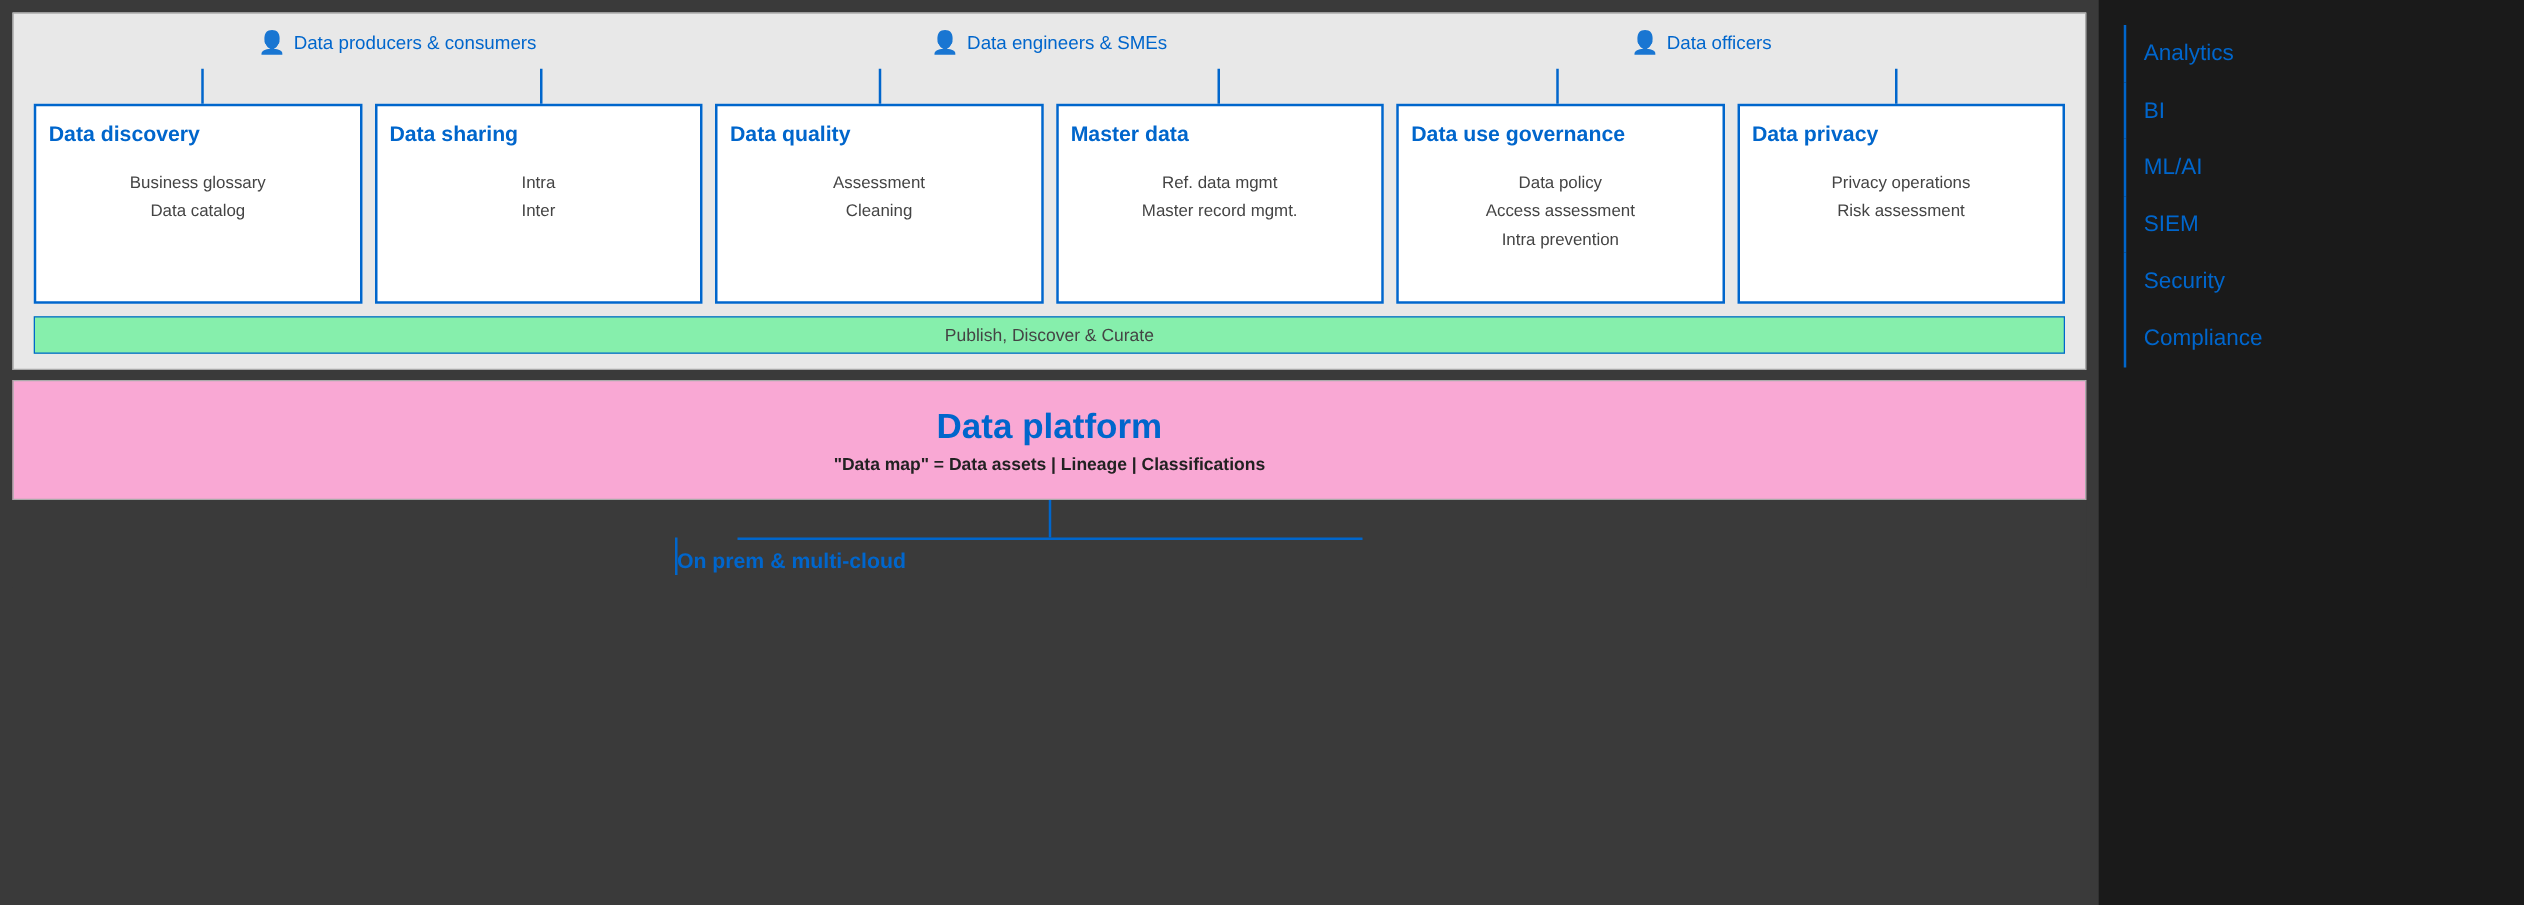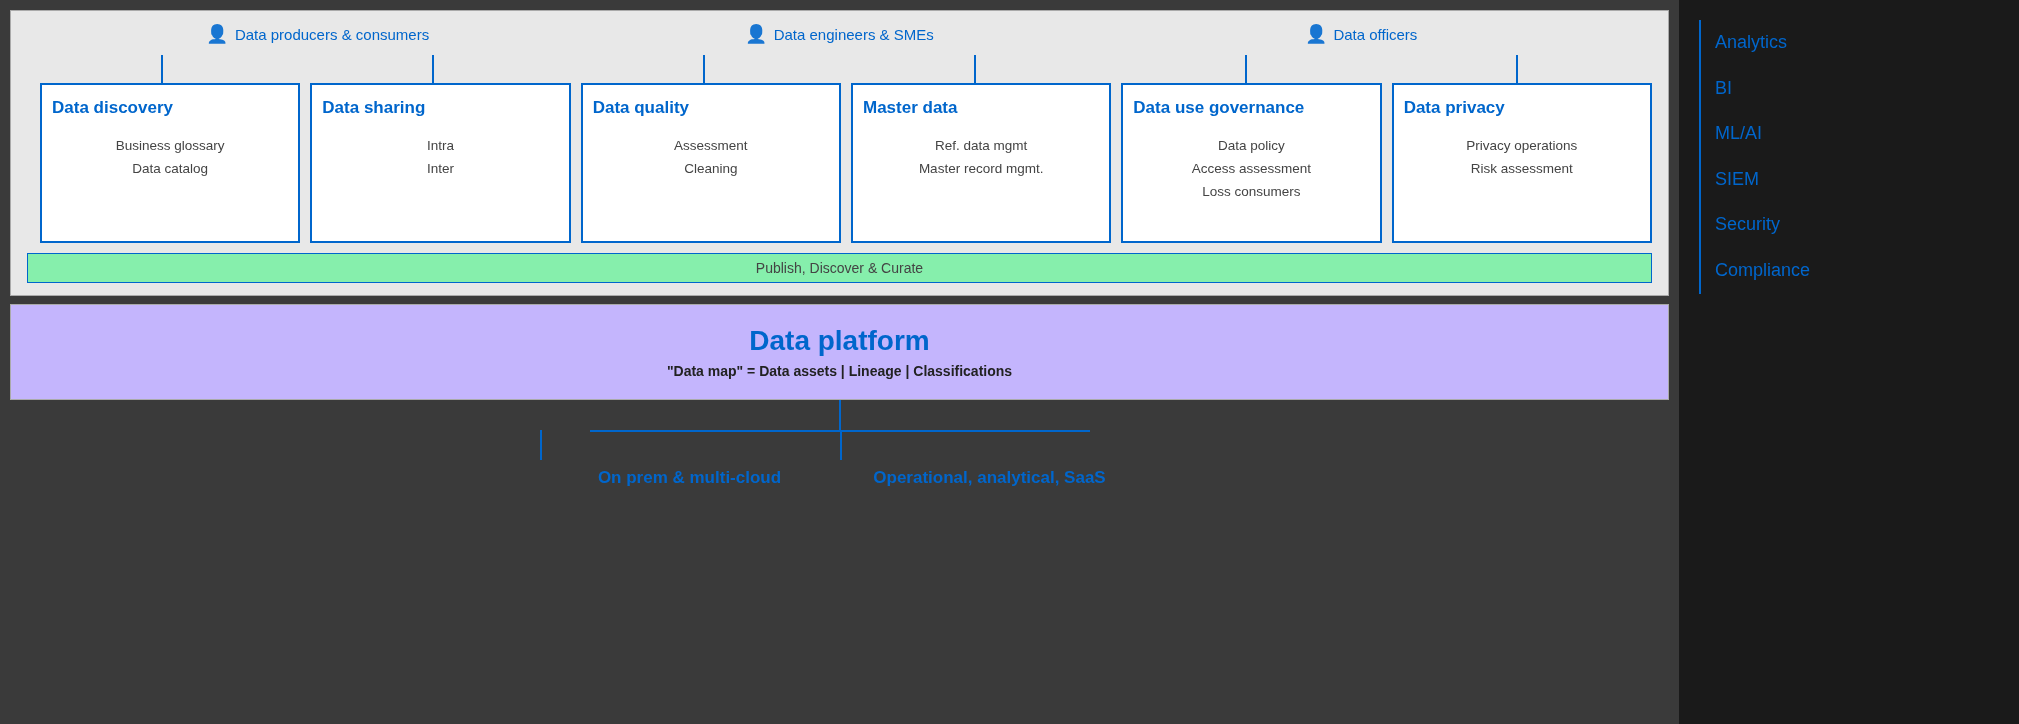--- a/index.html
+++ b/index.html
@@ -45,7 +45,6 @@
       display: flex;
       gap: 10px;
       margin-bottom: 10px;
-      margin-left: 13px;
     }
     .card {
       flex: 1;

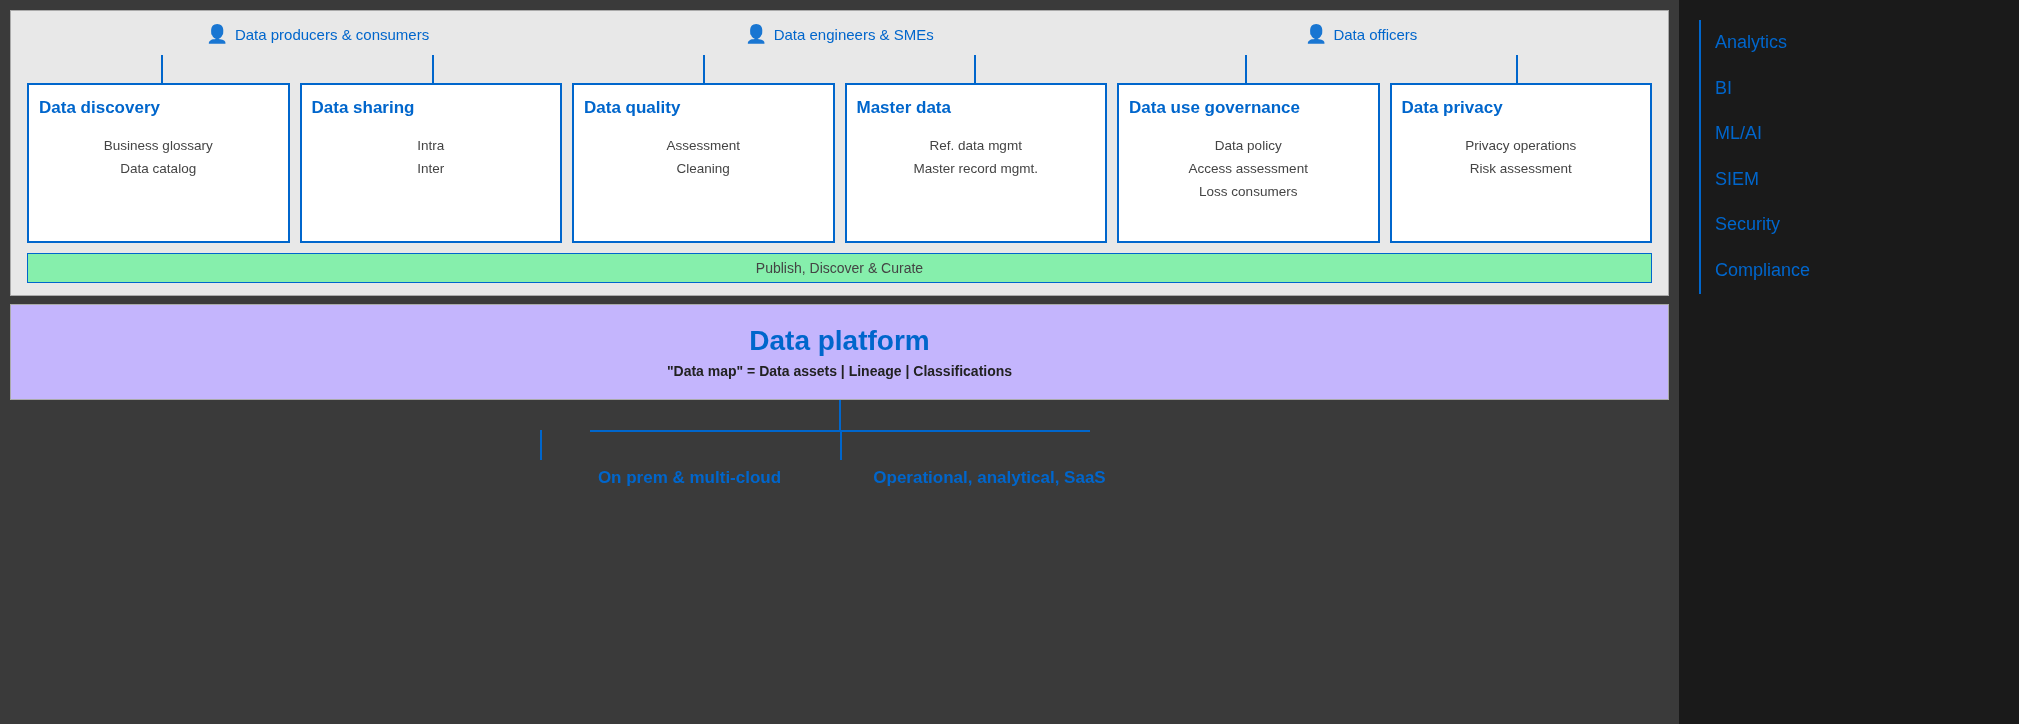--- a/index.html
+++ b/index.html
@@ -262,7 +262,7 @@
         <div class="card-items">
           <div>Data policy</div>
           <div>Access assessment</div>
-          <div>Loss consumers</div>
+          <div>Intra prevention</div>
         </div>
       </div>
 

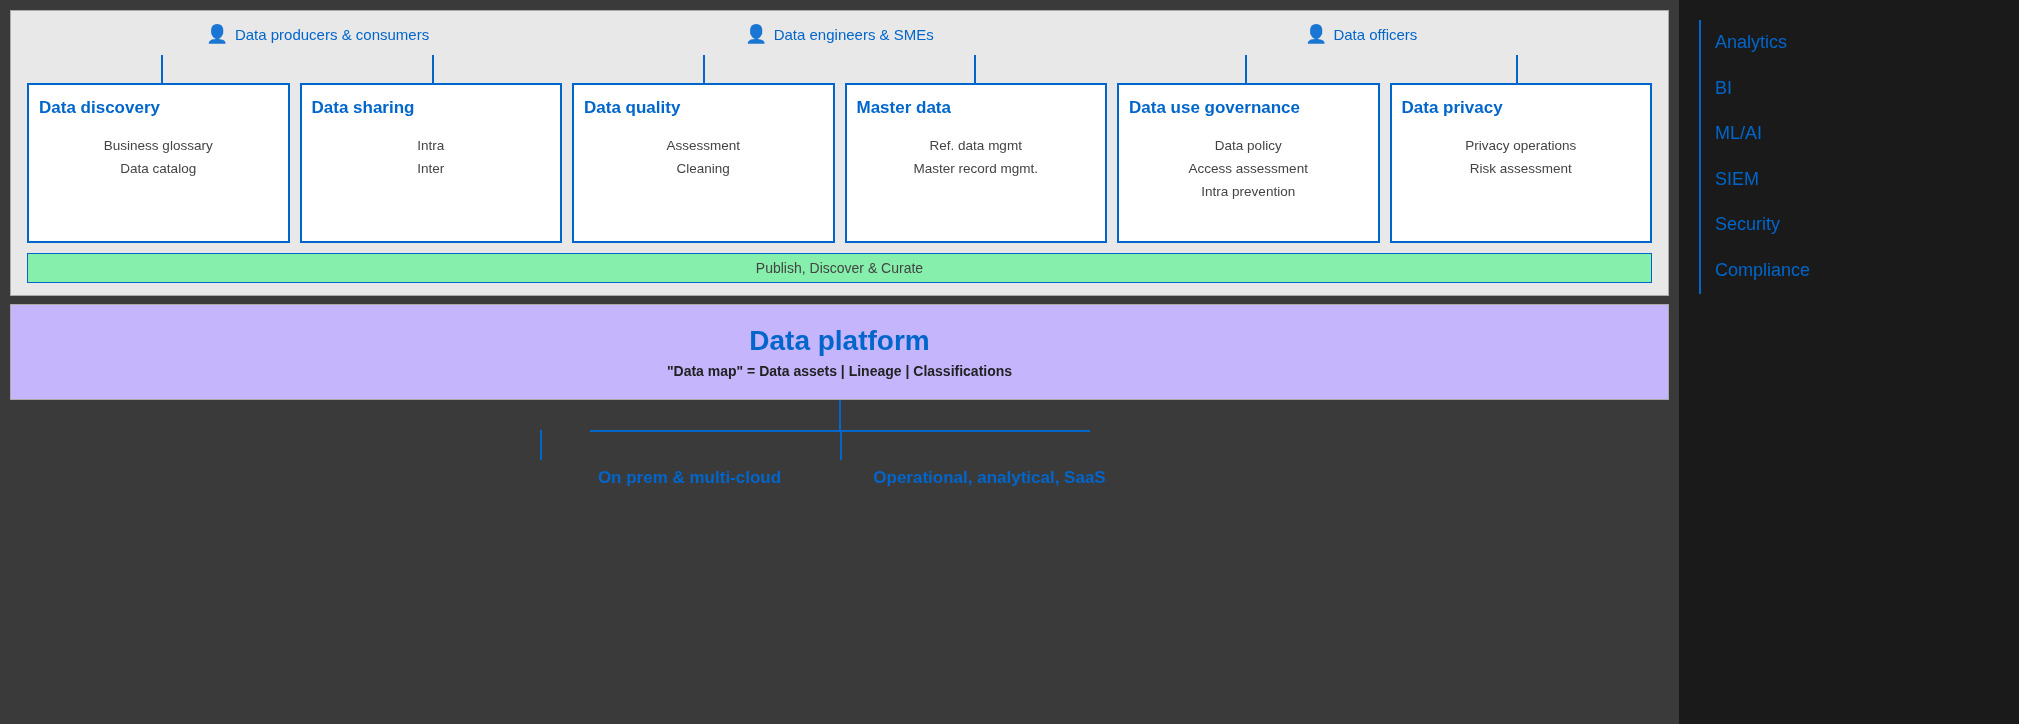--- a/index.html
+++ b/index.html
@@ -77,7 +77,7 @@
       font-size: 14px;
     }
     .data-platform-section {
-      background: #c4b5fd;
+      background: #f9a8d4;
       border: 1px solid #aaa;
       padding: 20px 16px;
       margin-bottom: 0;

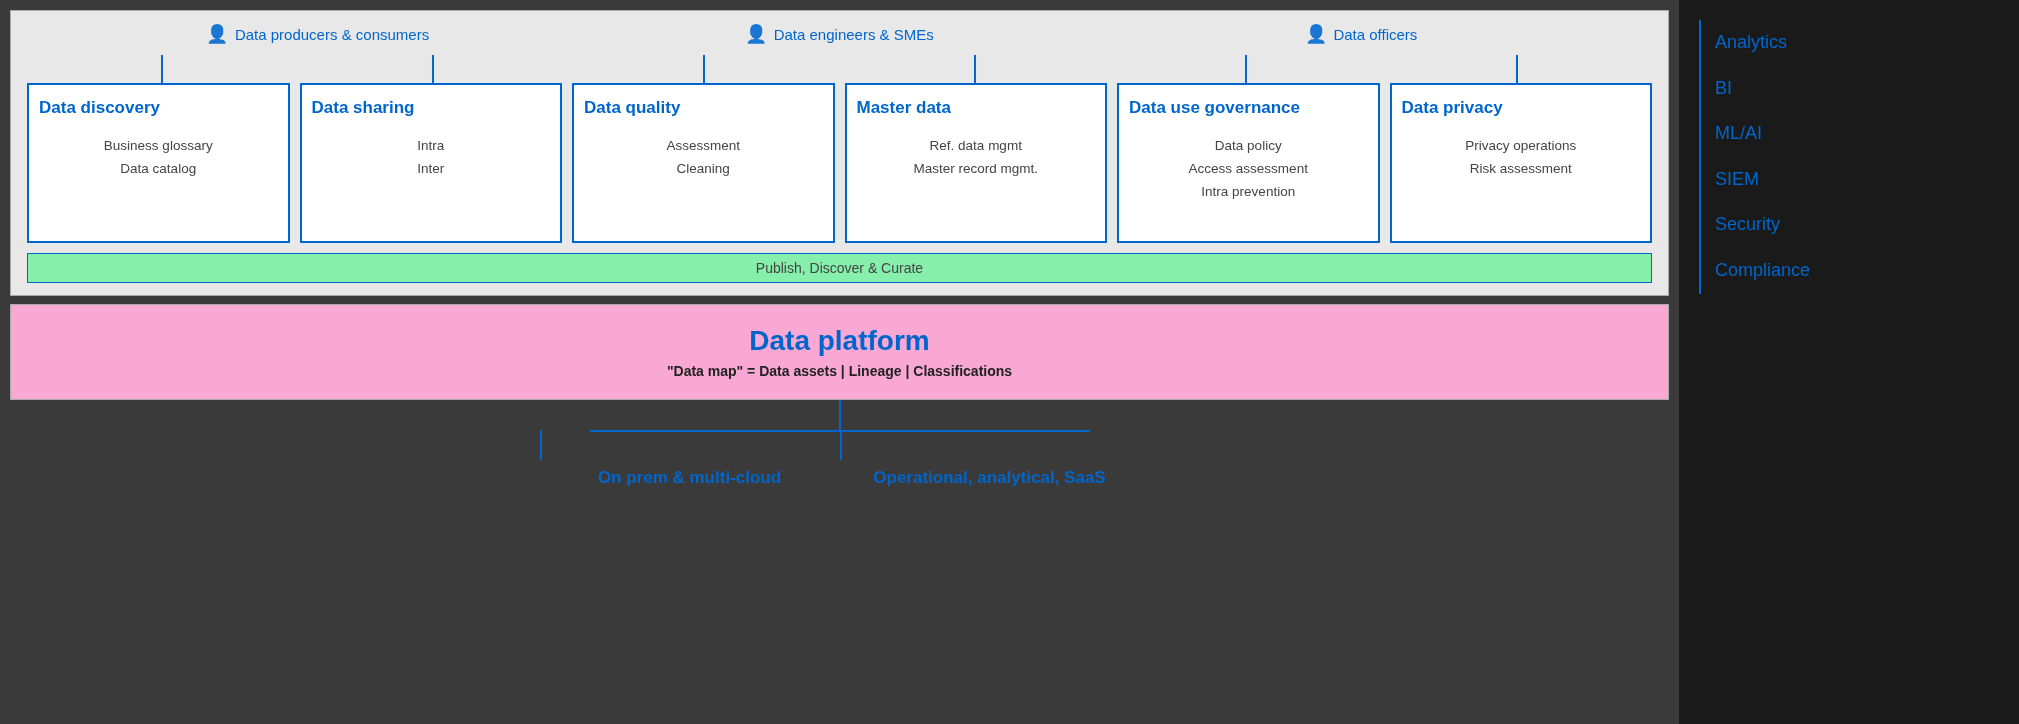--- a/index.html
+++ b/index.html
@@ -125,7 +125,8 @@
     }
     .branch-left, .branch-right {
       display: flex;
-      flex-direction: column;
+      flex-direction: row;
+      align-items: center;
       flex: 1;
     }
     .branch-line {

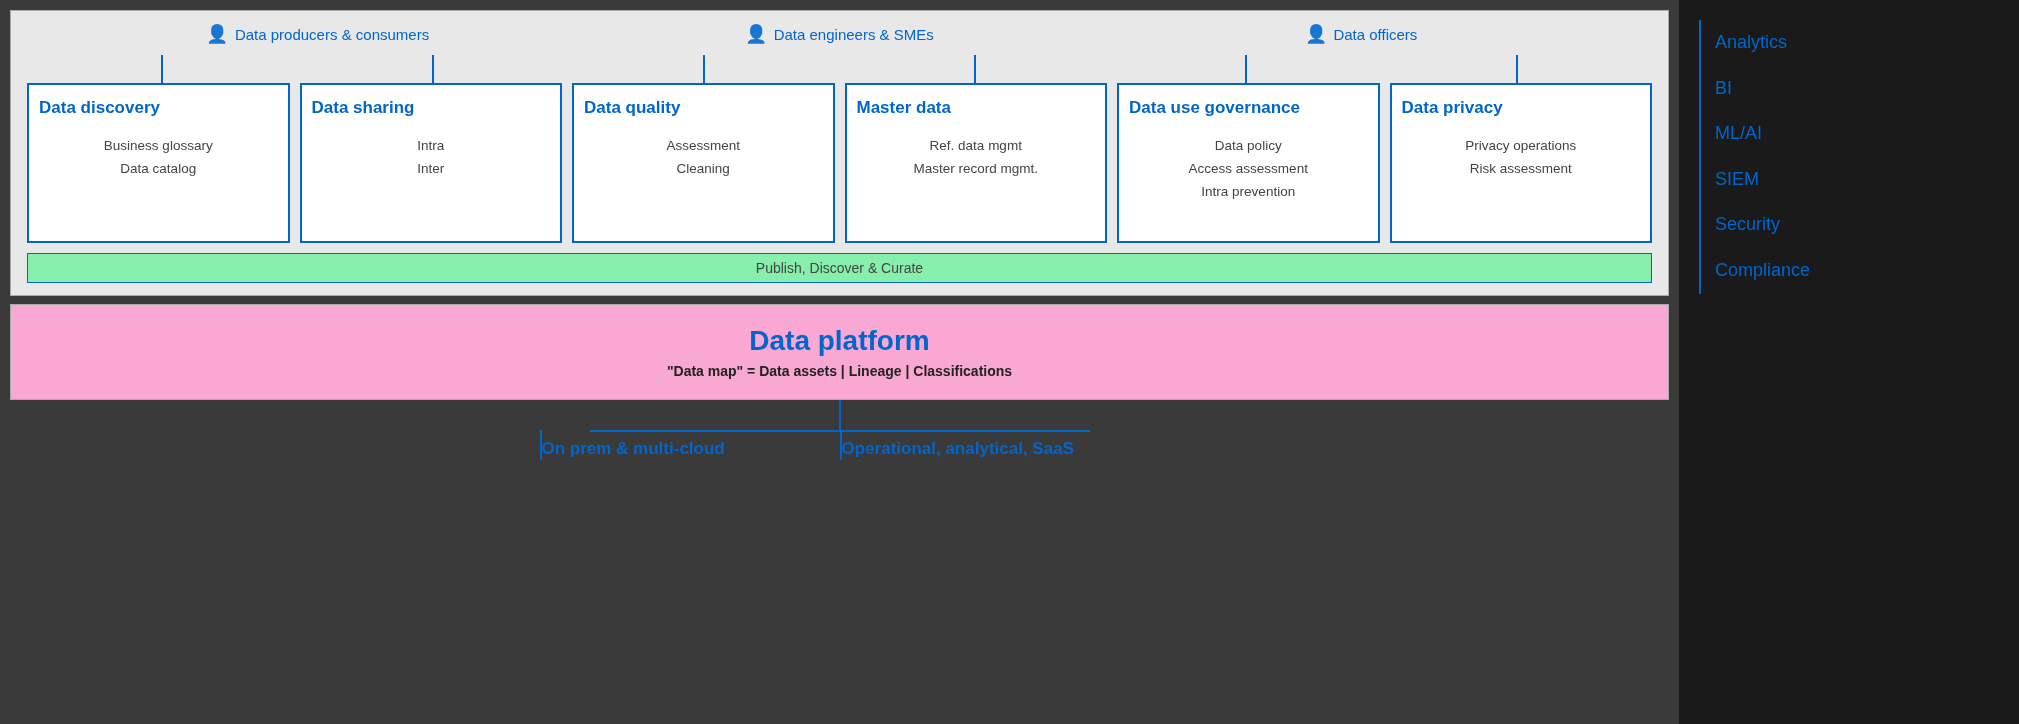--- a/index.html
+++ b/index.html
@@ -296,10 +296,6 @@
         <div class="branch-line"></div>
         <div class="branch-label">On prem &amp; multi-cloud</div>
       </div>
-      <div class="branch-right">
-        <div class="branch-line"></div>
-        <div class="branch-label">Operational, analytical, SaaS</div>
-      </div>
     </div>
   </div>
 

